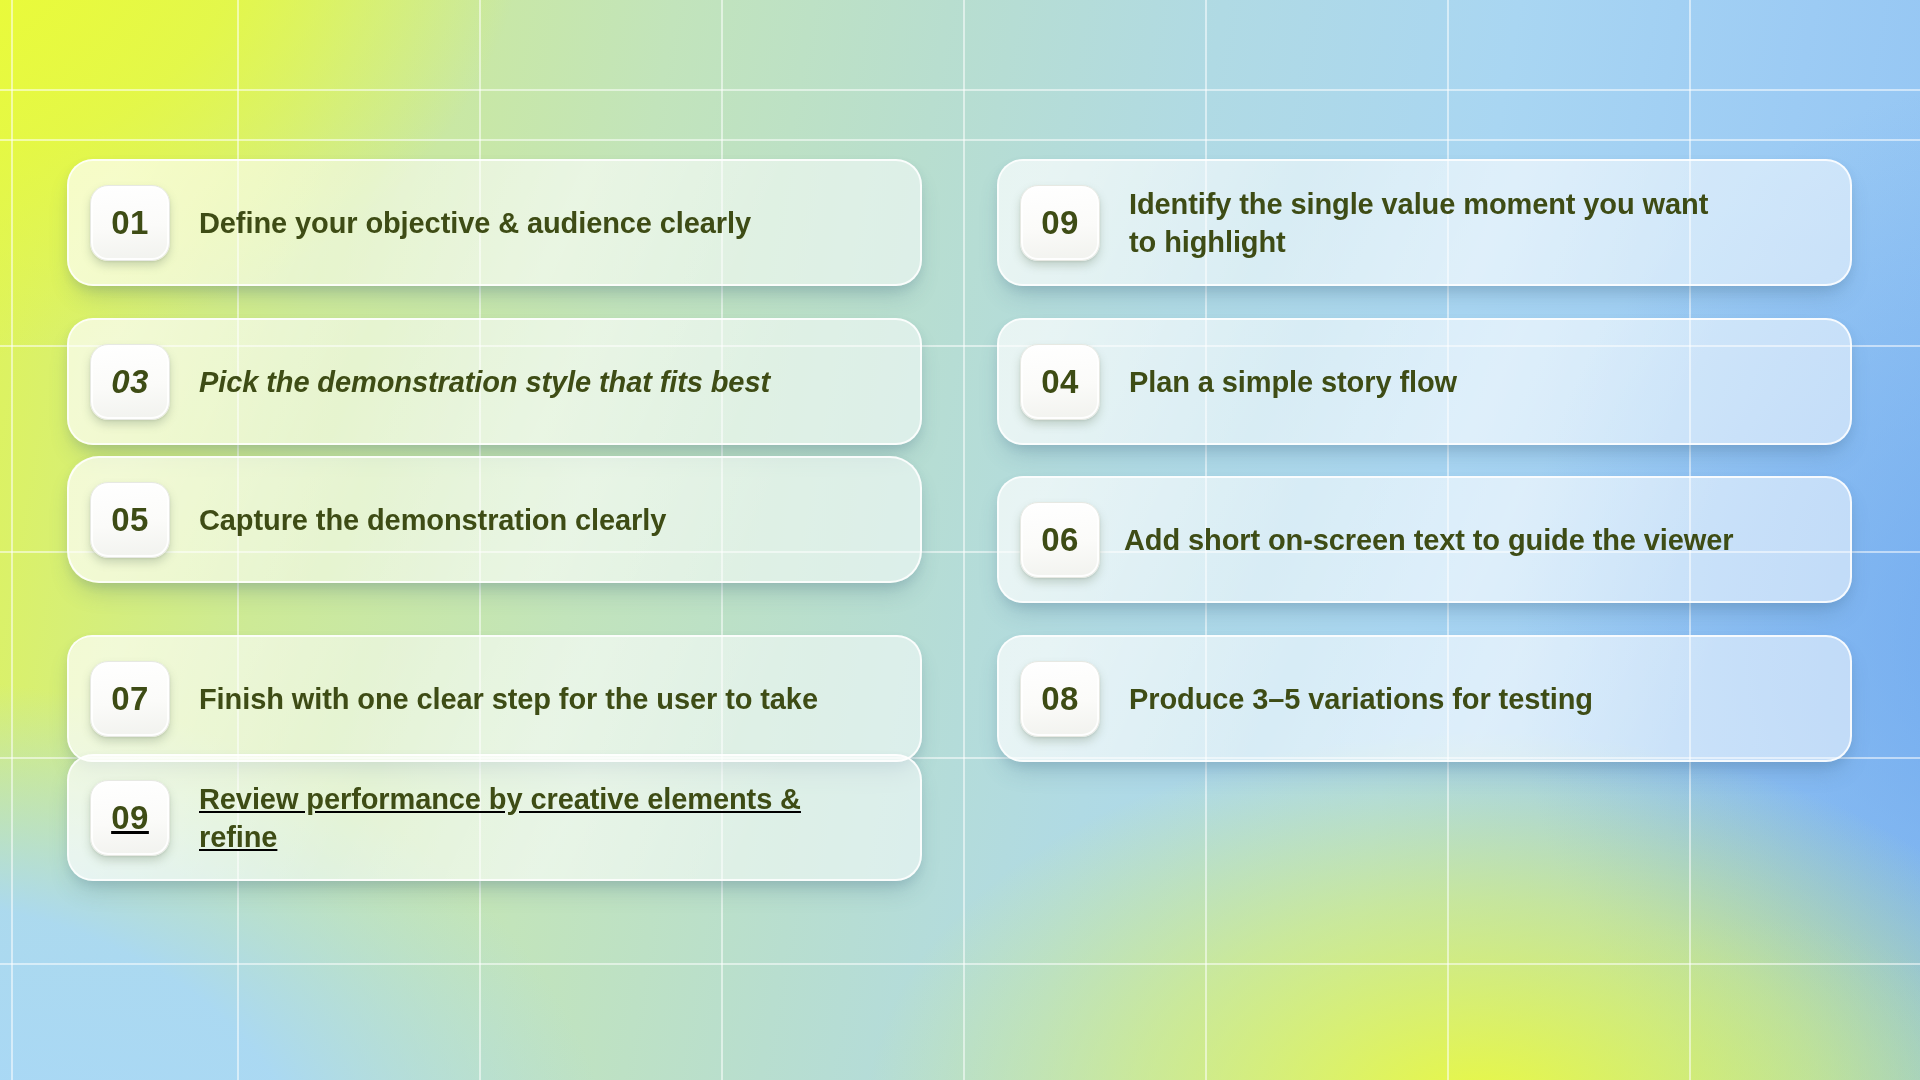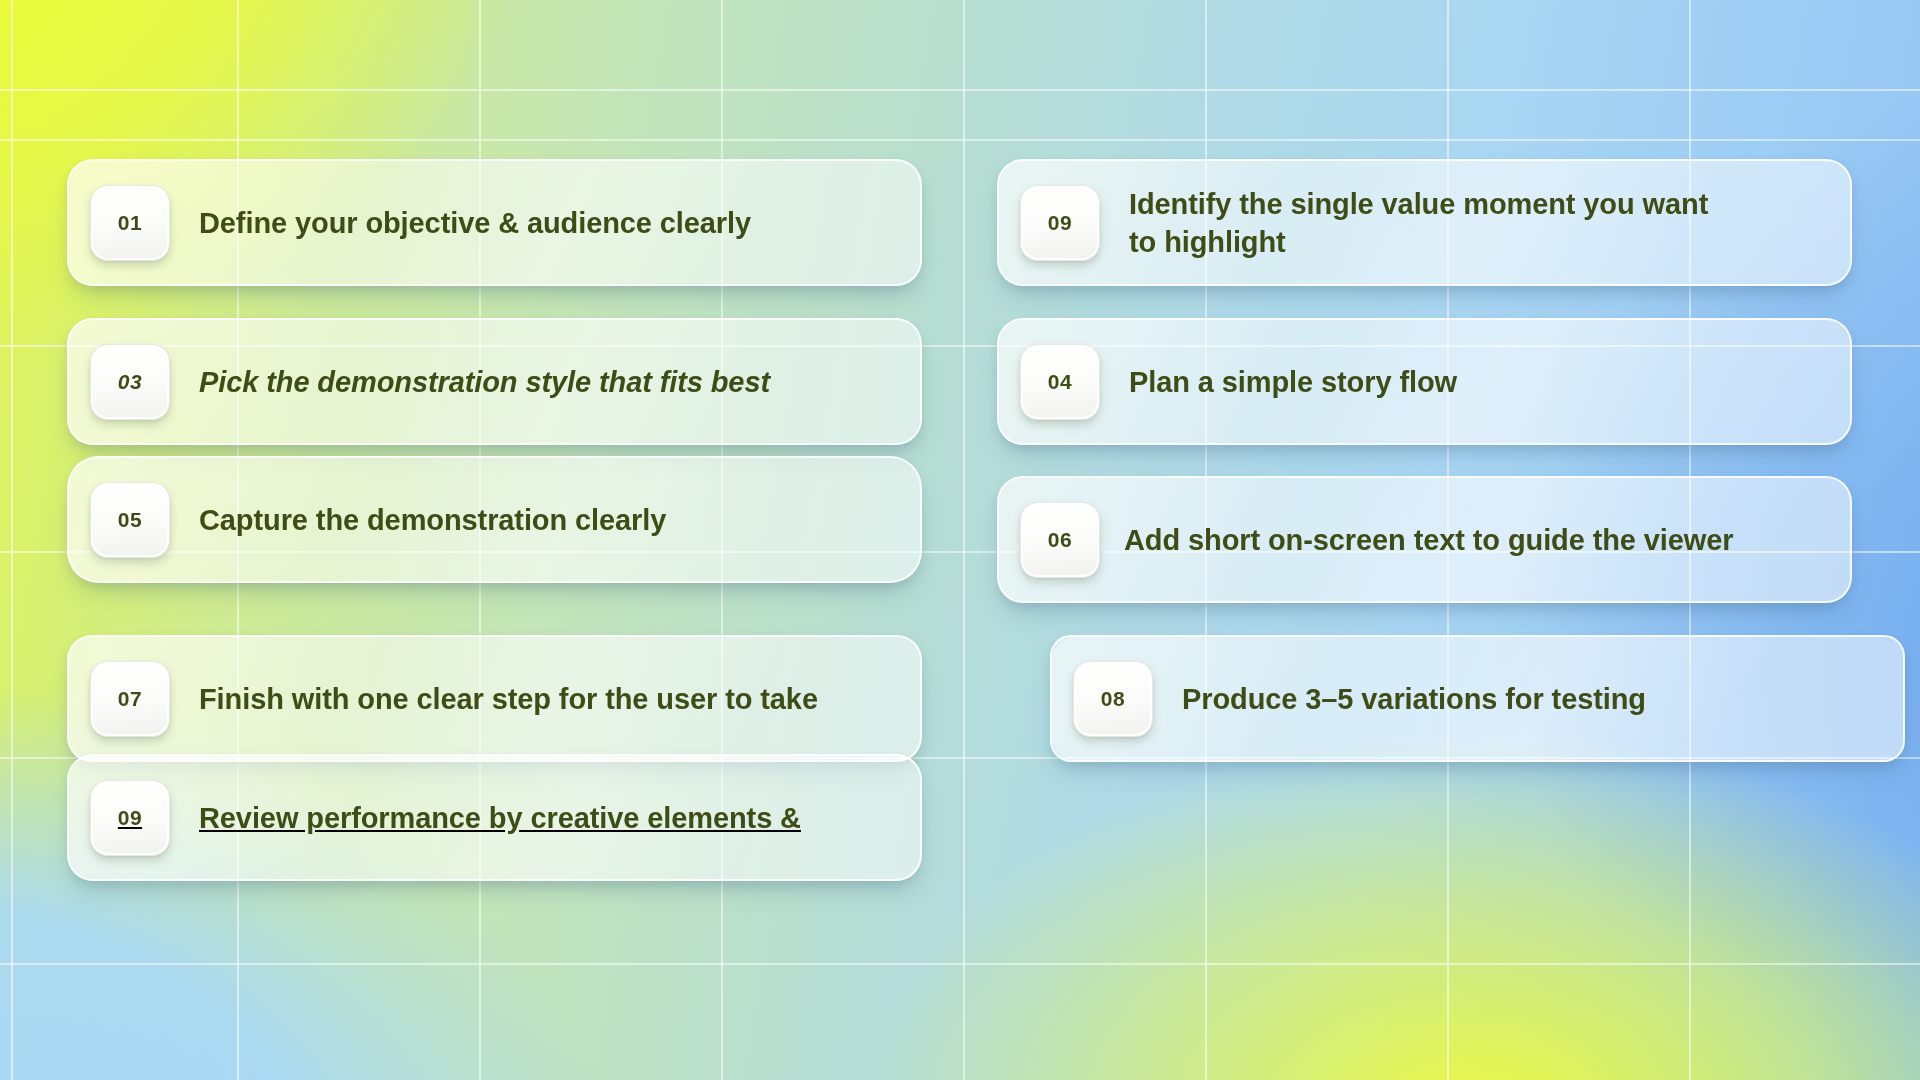--- a/index.html
+++ b/index.html
@@ -54,7 +54,7 @@
     display:flex;align-items:center;justify-content:center;
   }
   .num{
-    font-size:21px;font-weight:600;color:var(--ink);letter-spacing:0.5px;line-height:1;
+    font-size:33px;font-weight:600;color:var(--ink);letter-spacing:0.5px;line-height:1;
   }
   .title{
     position:relative;

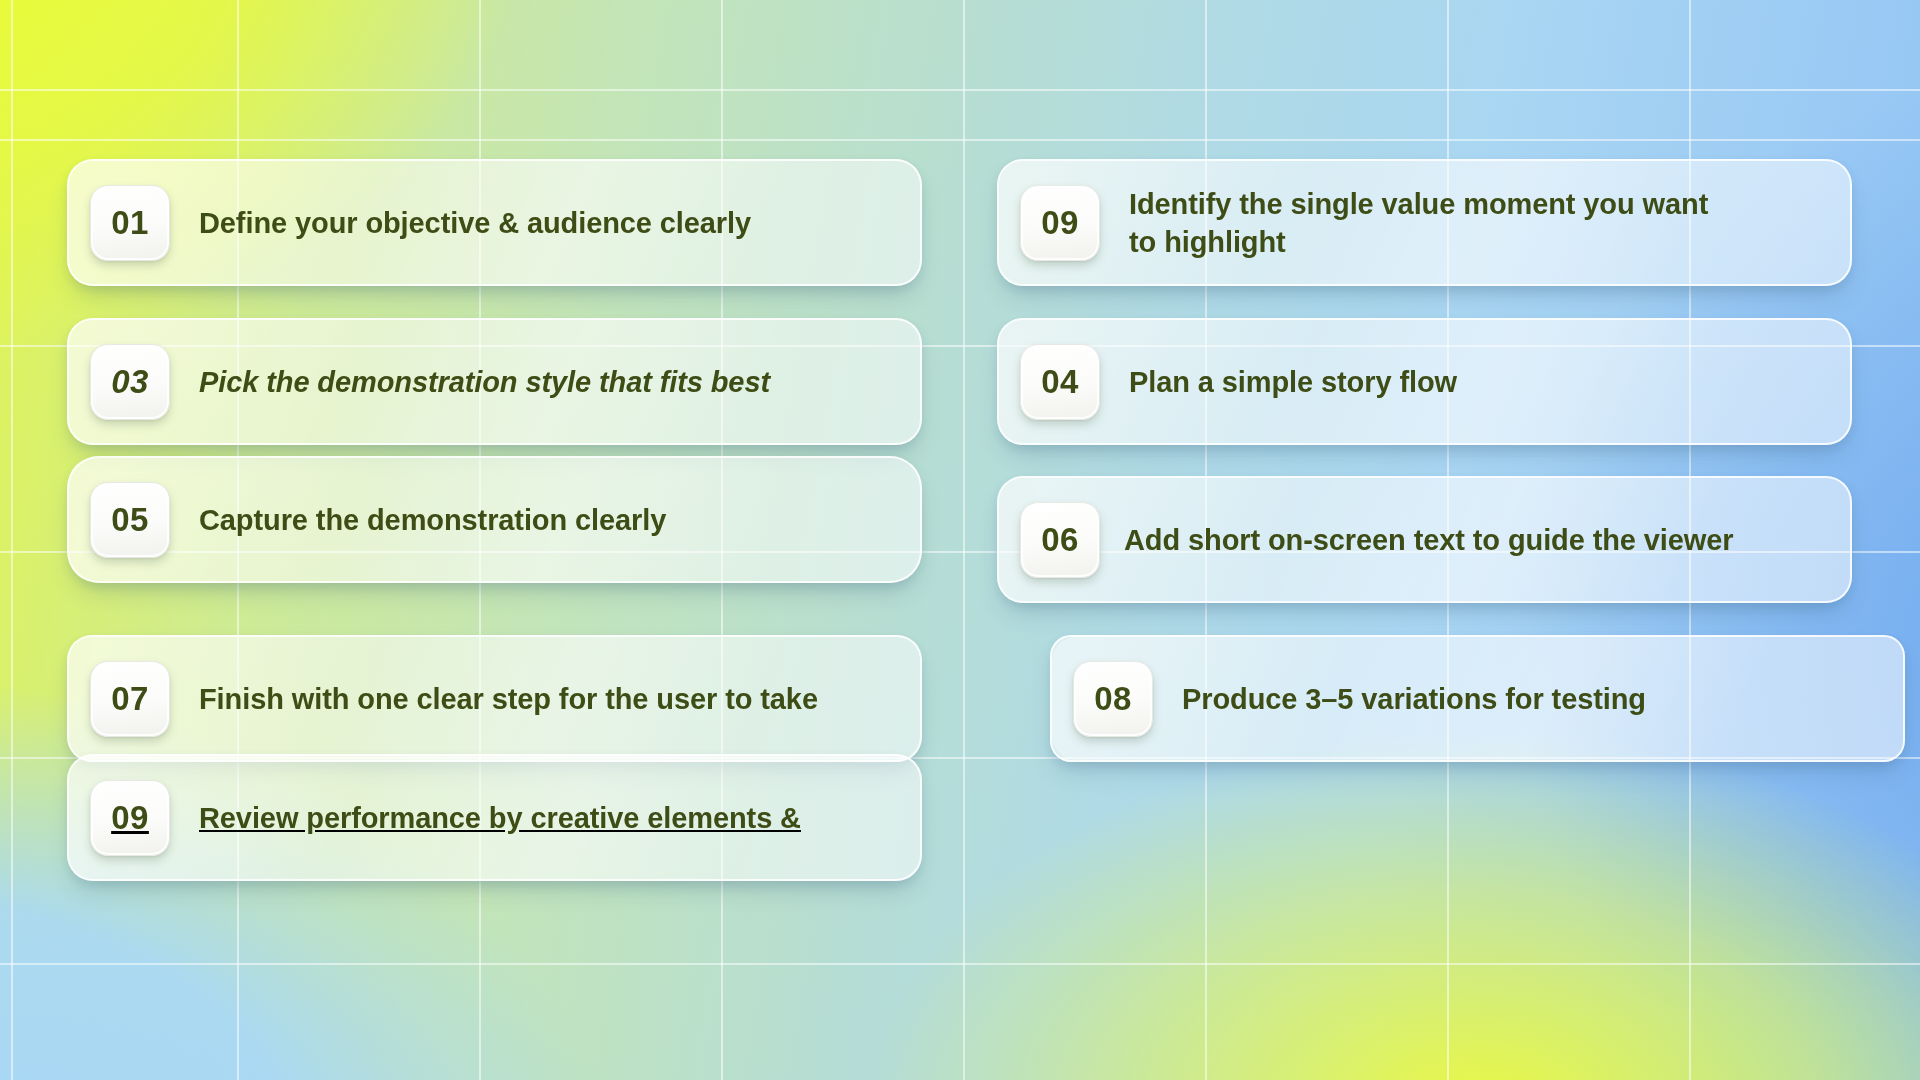--- a/index.html
+++ b/index.html
@@ -132,7 +132,7 @@
       </div>
   </div>
 
-  <div class="card" style="left: 1050px; top: 635px; border-radius: 21px;">
+  <div class="card" style="left: 997px; top: 635px;">
     <div class="badge">
       <span class="num">08</span>
     </div>

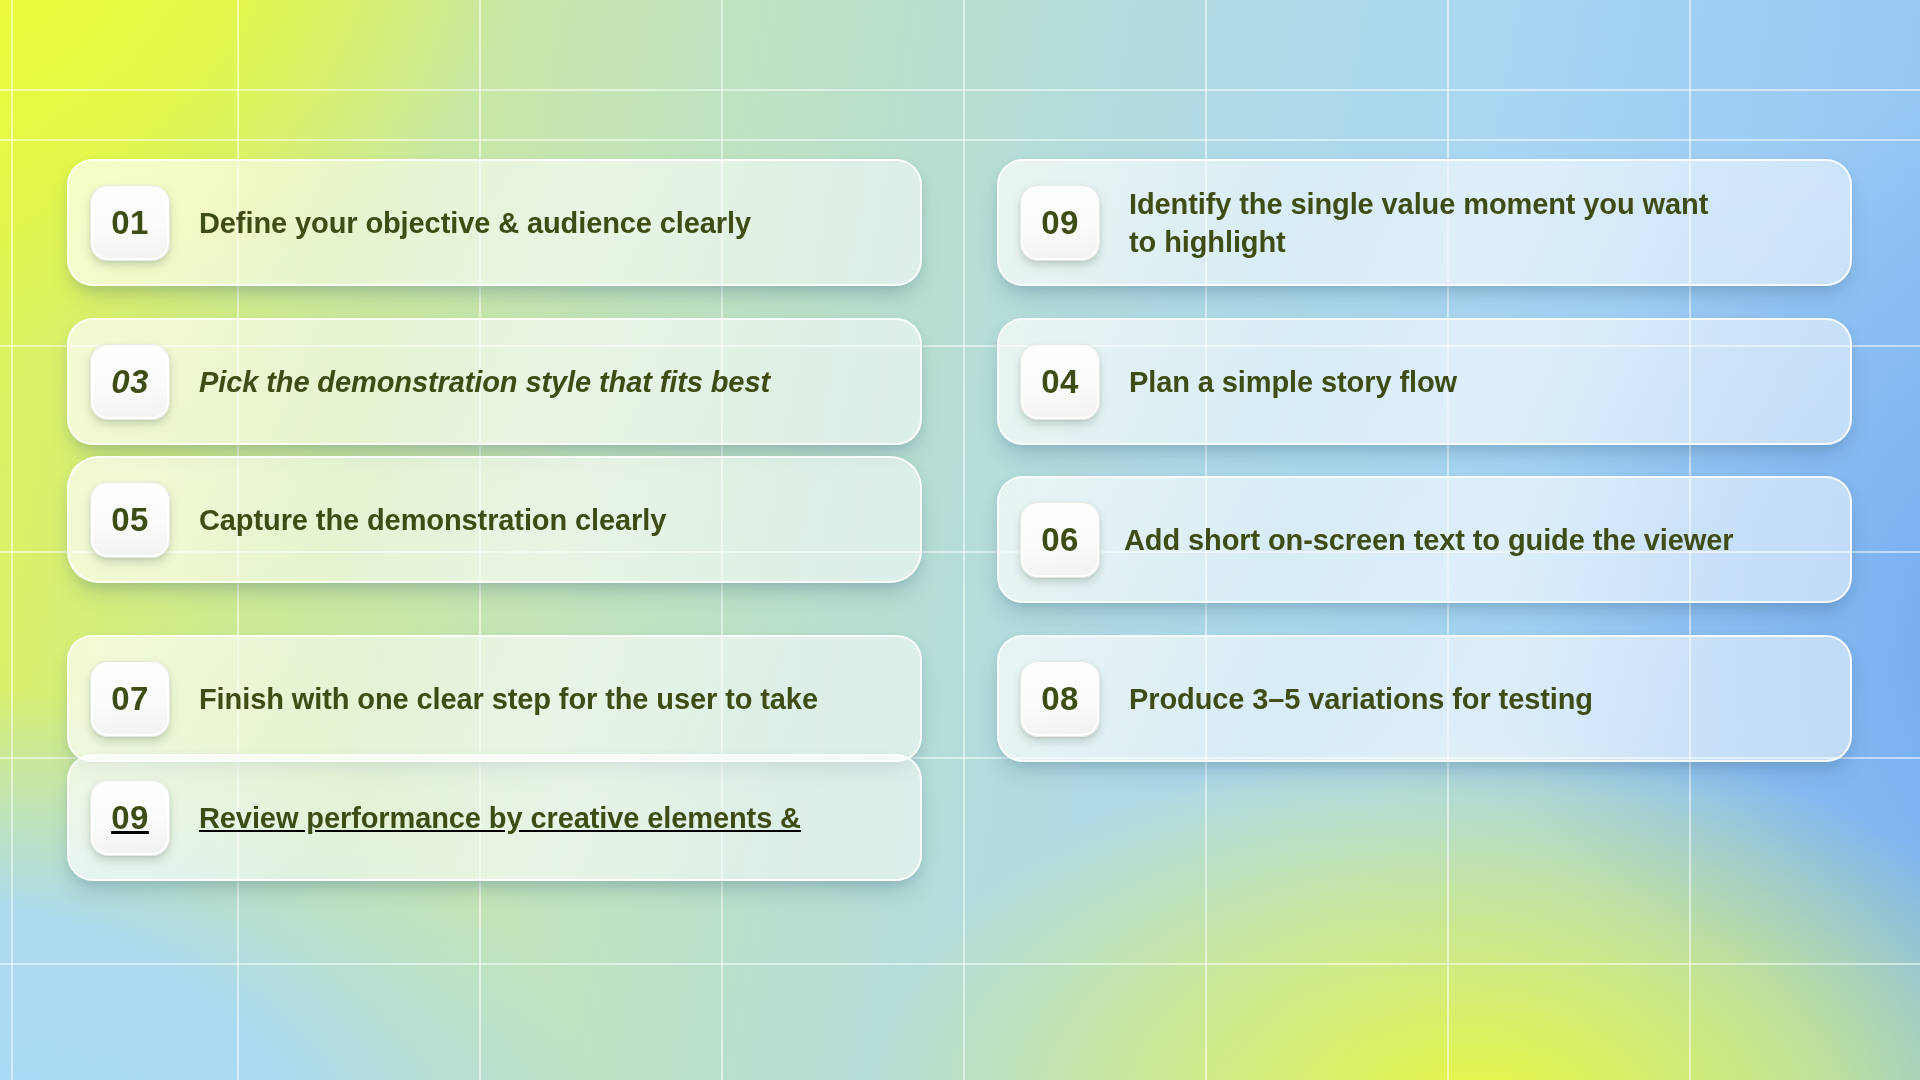--- a/index.html
+++ b/index.html
@@ -147,6 +147,7 @@
     </div>
     <div class="title">
         <span class="line">Review performance by creative elements &amp;</span>
+        <span class="line">refine</span>
       </div>
   </div>
 </div>

